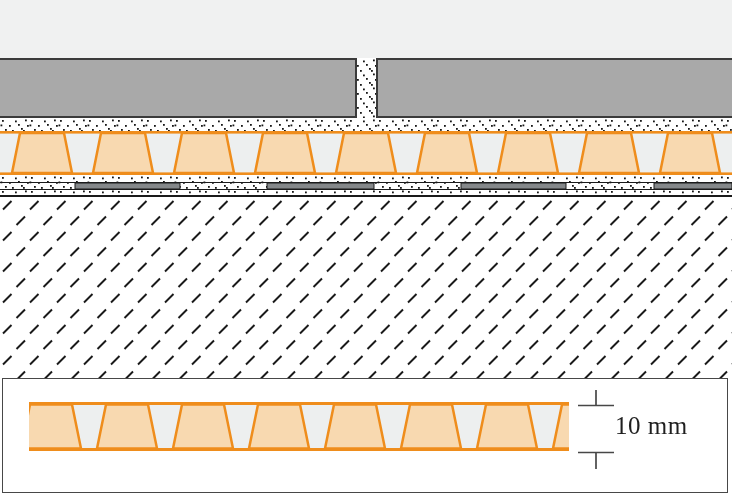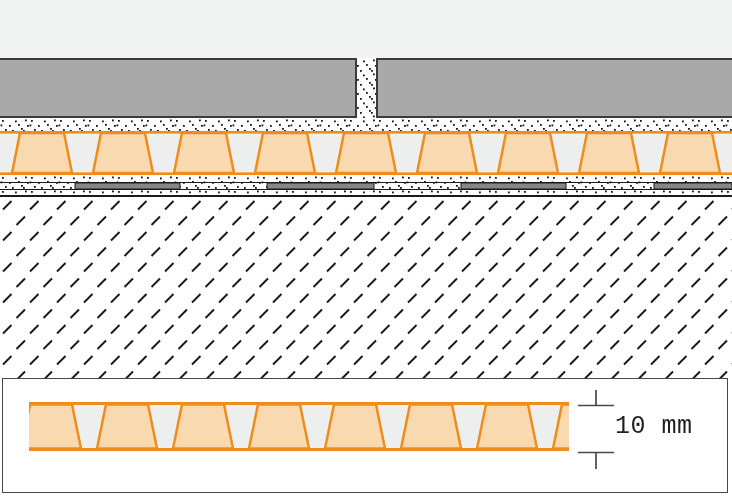--- a/index.html
+++ b/index.html
@@ -5,7 +5,7 @@
   html,body{margin:0;padding:0;background:#ffffff;}
   #stage{
     position:relative;width:732px;height:496px;background:#ffffff;
-    overflow:hidden;font-family:Liberation Mono, monospace;
+    overflow:hidden;font-family:Liberation Serif, serif;
   }
   .abs{position:absolute;}
   #room-bg{left:0;top:0;width:732px;height:58px;}

